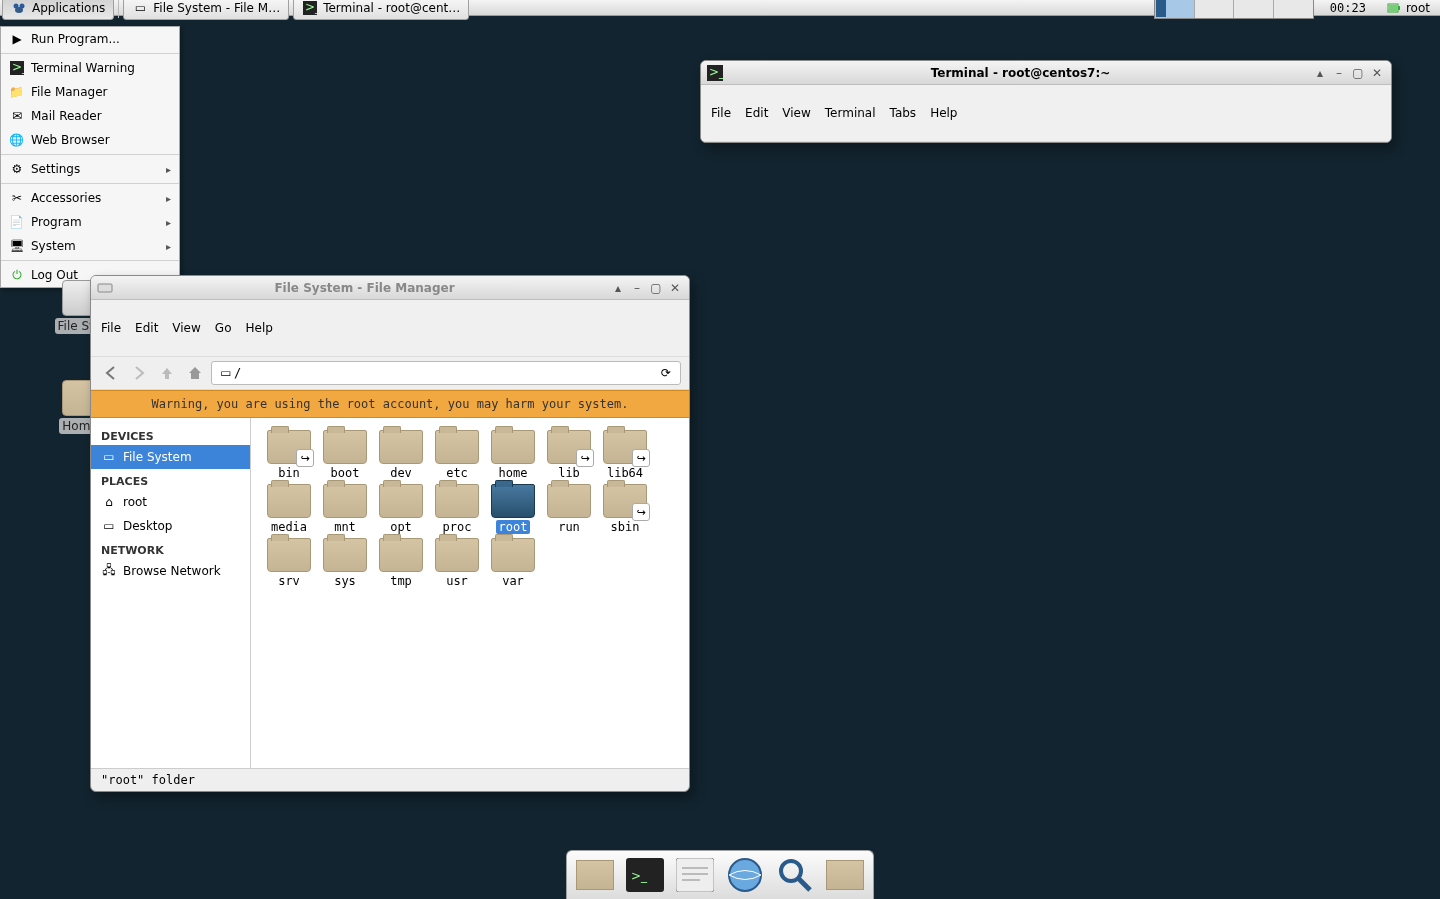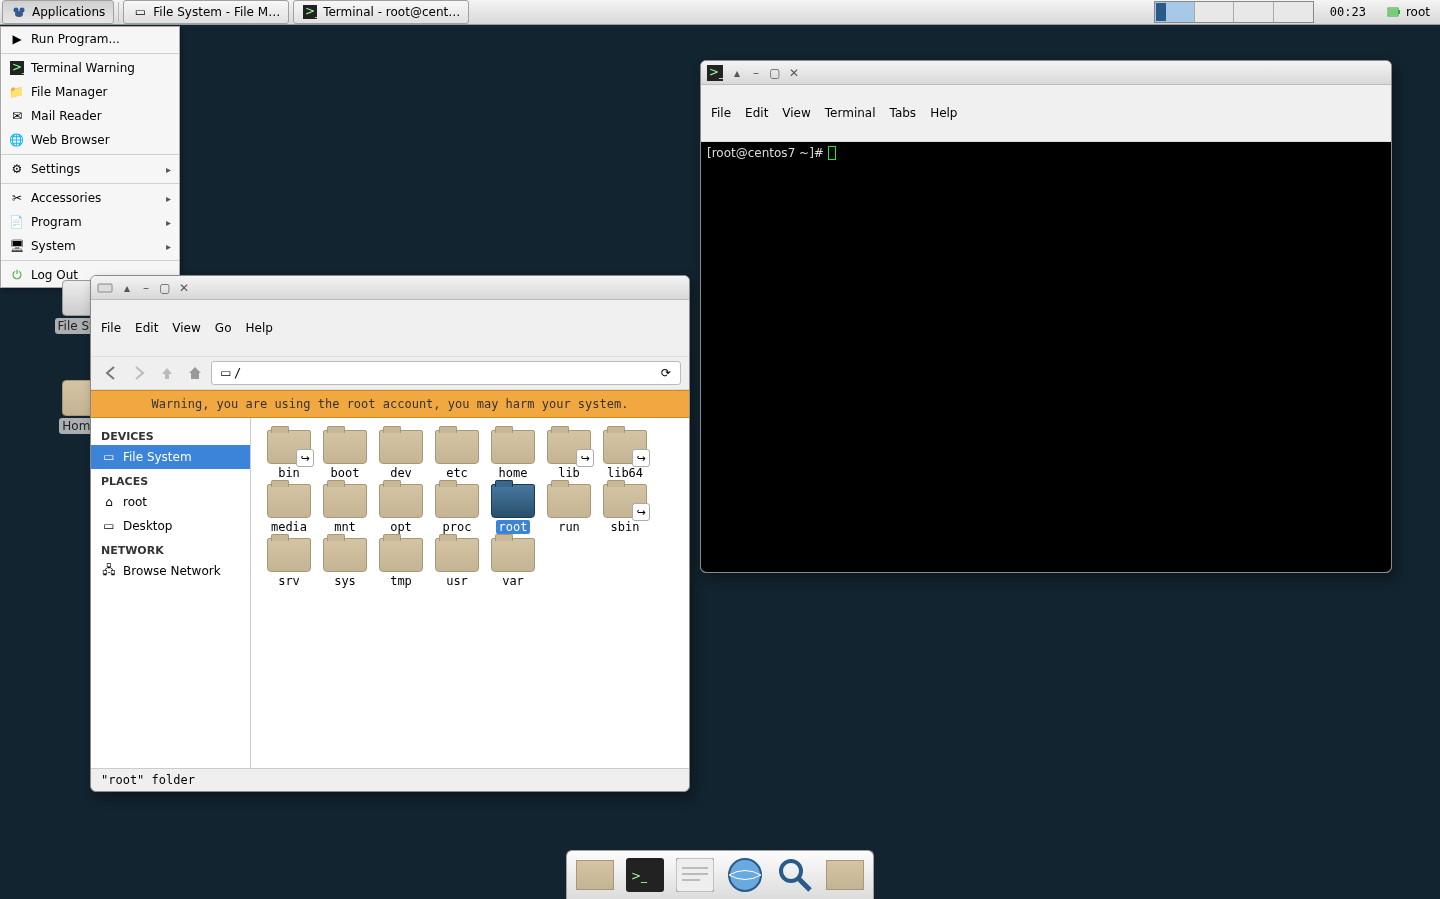--- a/index.html
+++ b/index.html
@@ -7,7 +7,7 @@
 
 
 .panel {
-  position: absolute; top: 0; left: 0; right: 0; height: 25px;
+  position: absolute; top: 0; left: 0; right: 0; height: 16px;
   background: linear-gradient(#f4f4f4,#d8d8d8); border-bottom: 1px solid #9a9a9a;
   display: flex; align-items: center;
 }

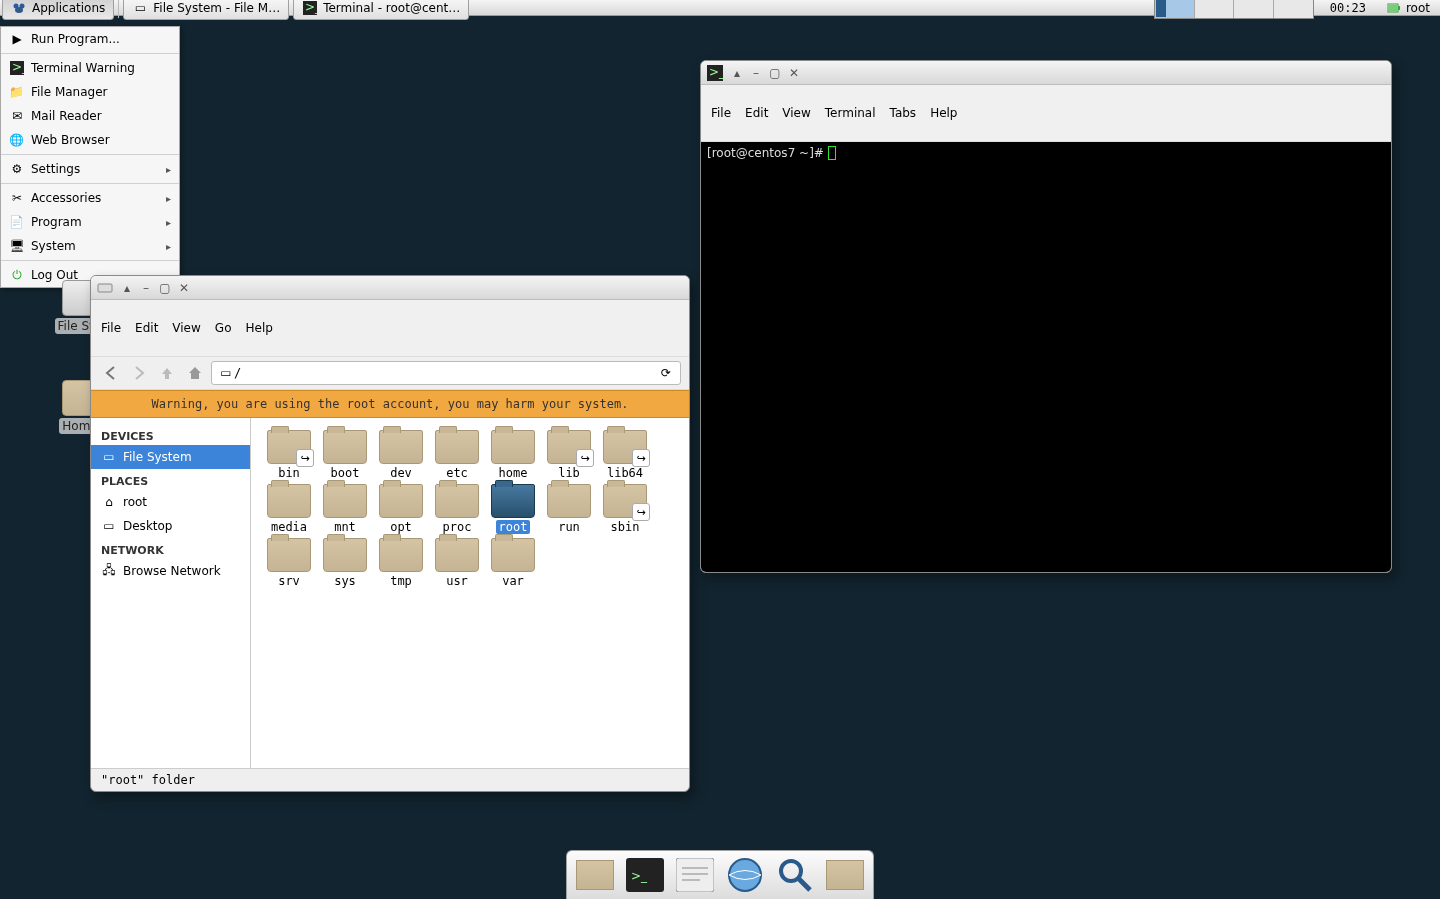--- a/index.html
+++ b/index.html
@@ -336,6 +336,7 @@
           <text x="2" y="11" fill="#9f9" font-size="10">&gt;_</text>
         </svg>
       </span>
+    <span class="wtitle">Terminal - root@centos7:~</span>
     <div class="wctrls">
       <span class="wbtn">▴</span>
       <span class="wbtn">–</span>

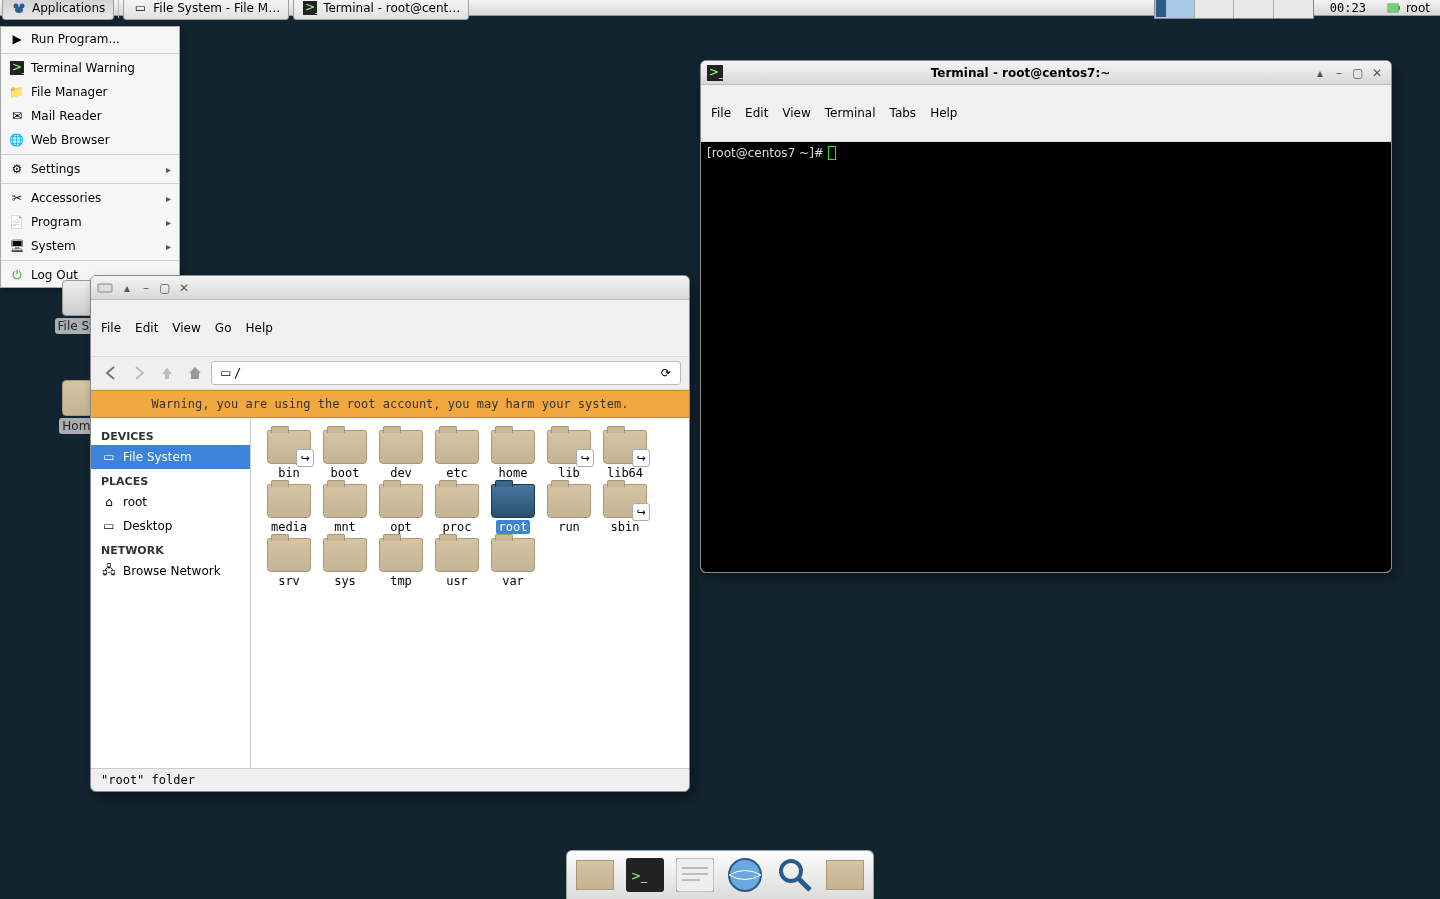--- a/index.html
+++ b/index.html
@@ -352,9 +352,6 @@
     <span>Tabs</span>
     <span>Help</span>
   </div>
-  <div class="term-body">
-    <span>[root@centos7 ~]# </span><span class="cursor"></span>
-  </div>
 </div>
 
 <div class="dock">

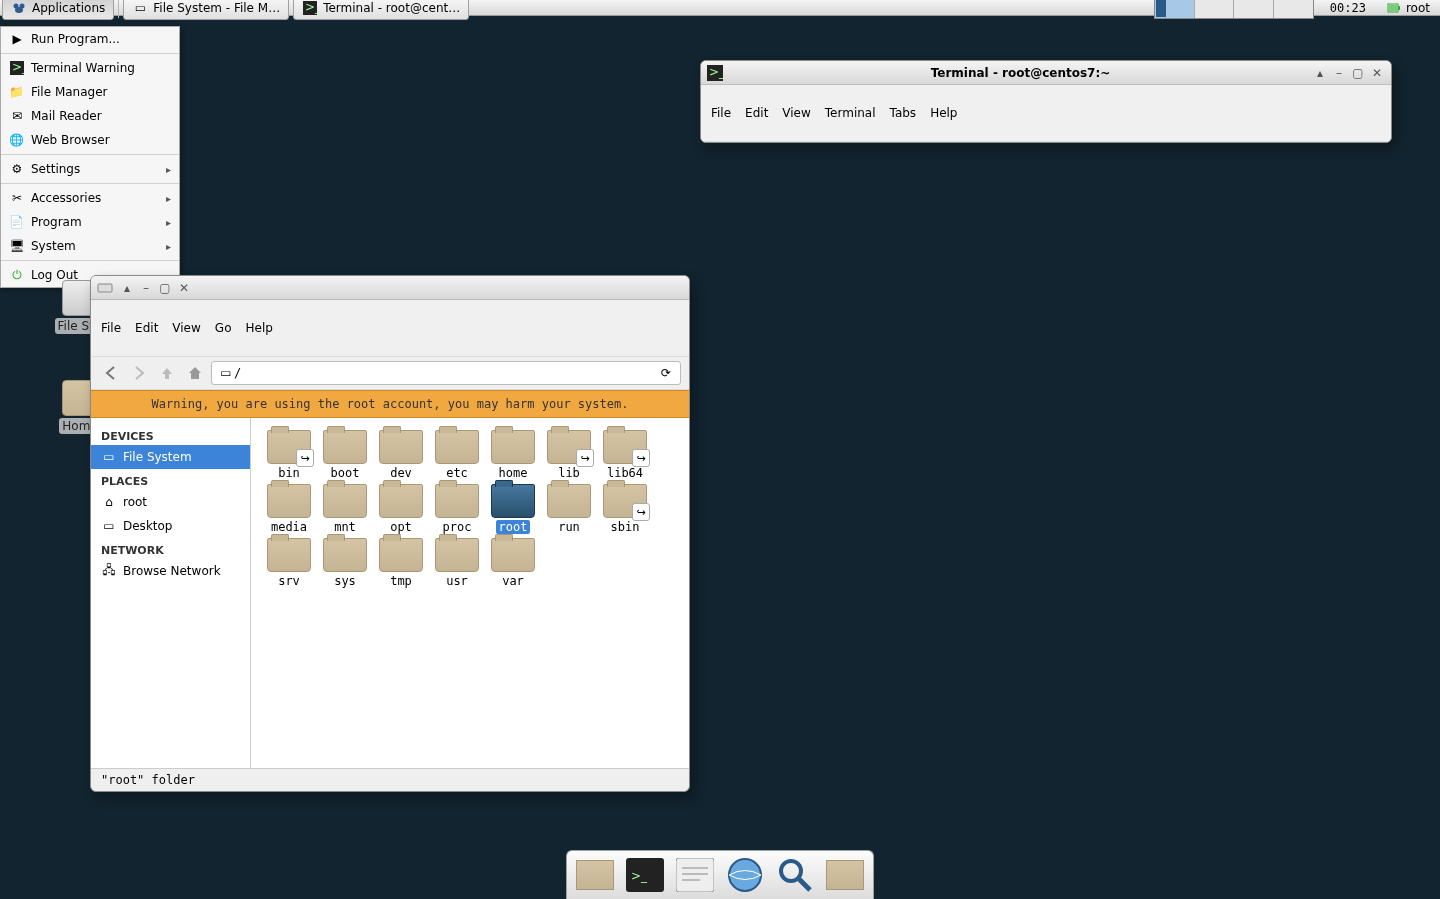--- a/index.html
+++ b/index.html
@@ -239,6 +239,7 @@
           <rect x="1" y="4" width="14" height="8" rx="1" fill="#ddd" stroke="#888"></rect>
         </svg>
       </span>
+    <span class="wtitle">File System - File Manager</span>
     <div class="wctrls">
       <span class="wbtn">▴</span>
       <span class="wbtn">–</span>

